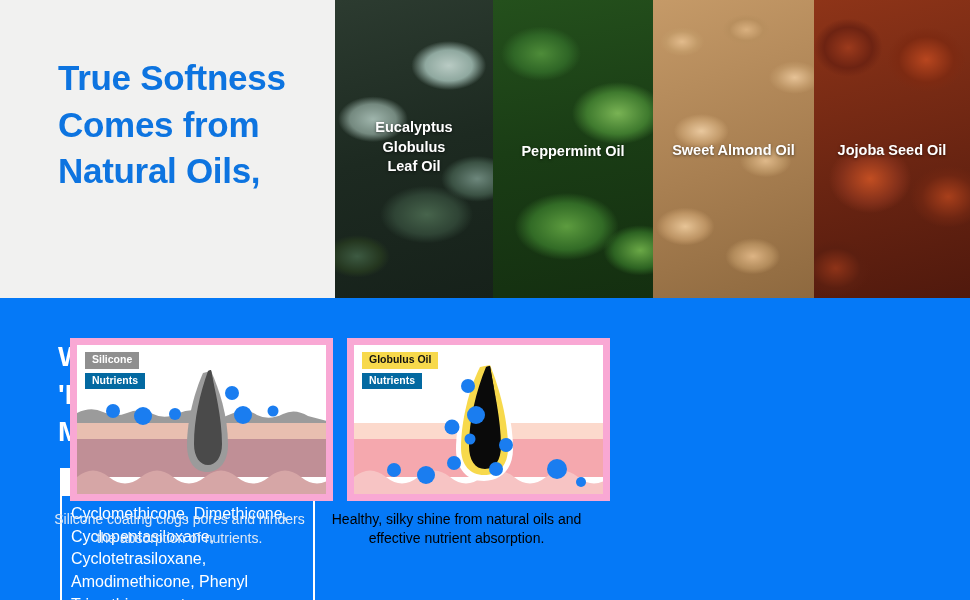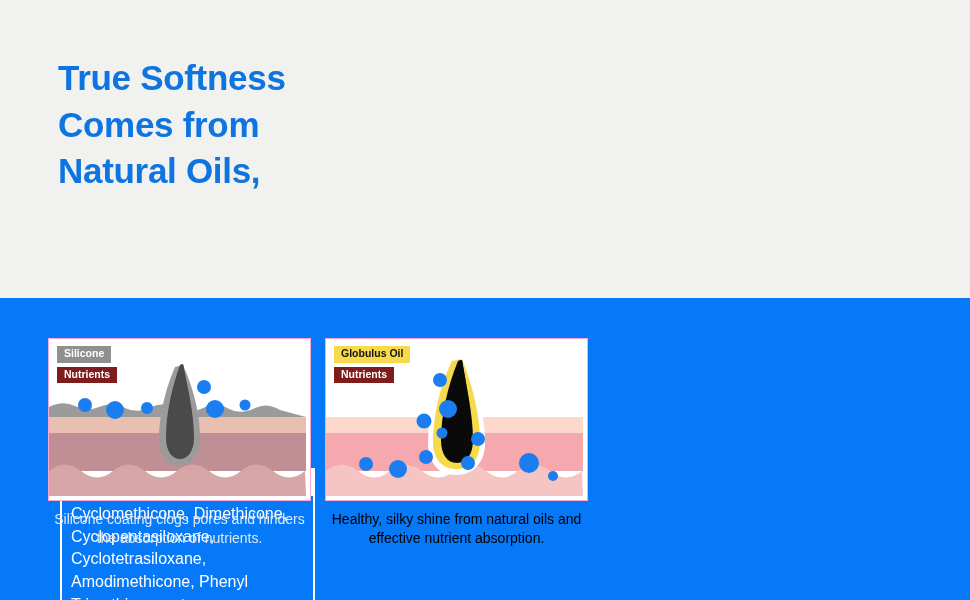--- a/index.html
+++ b/index.html
@@ -181,6 +181,29 @@
     <span class="hl-line">Natural Oils,</span>
   </div>
 
+  <div class="photo-strip">
+
+    <div class="photo ph-euc">
+      <div class="ph-label" style="top:118px;">
+        <span>Eucalyptus</span><br>
+        <span>Globulus</span><br>
+        <span>Leaf Oil</span>
+      </div>
+    </div>
+
+    <div class="photo ph-mint">
+      <div class="ph-label" style="top:142px;">Peppermint Oil</div>
+    </div>
+
+    <div class="photo ph-almond">
+      <div class="ph-label" style="top:141px;">Sweet Almond Oil</div>
+    </div>
+
+    <div class="photo ph-jojoba">
+      <div class="ph-label" style="top:141px;">Jojoba Seed Oil</div>
+    </div>
+
+  </div>
 </div>
 
 <div class="bottom-section">

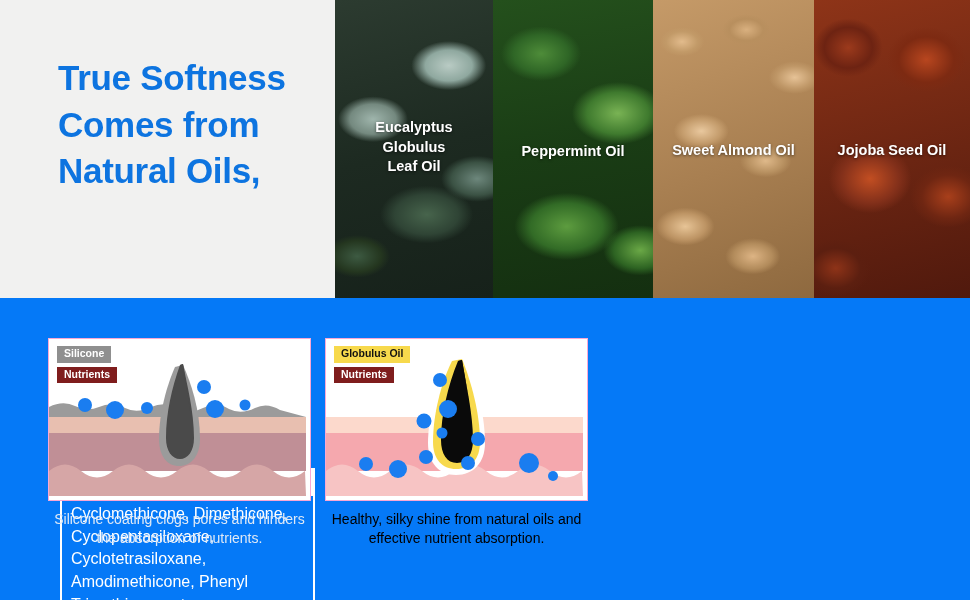--- a/index.html
+++ b/index.html
@@ -134,8 +134,9 @@
     position:absolute; top:40px;
     width:263px; height:163px;
     background:#ffffff;
-    border:1px solid #f9a8d4;
+    border:7px solid #f9a8d4;
     overflow:hidden;
+    margin-left:22px;
   }
   .panel-left{ left:48px; }
   .panel-right{ left:325px; }

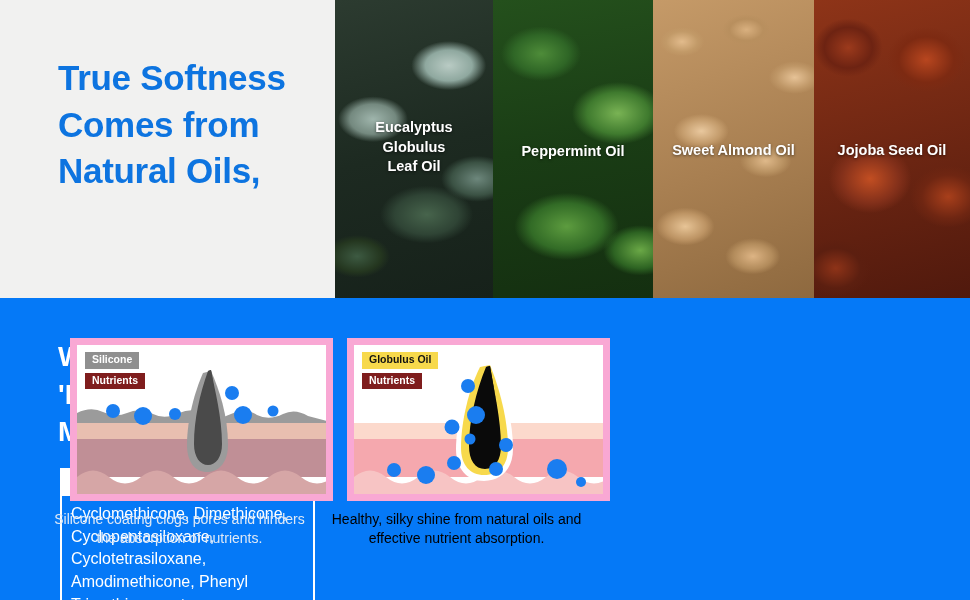--- a/index.html
+++ b/index.html
@@ -158,7 +158,7 @@
   }
   .badge-silicone{ background:#8f8f8f; color:#ffffff; }
   .badge-oil{ background:#f7d94c; color:#111111; }
-  .badge-nutrients{ background:#7f1d1d; color:#ffffff; }
+  .badge-nutrients{ background:#0369a1; color:#ffffff; }
 
   .caption{
     position:absolute; top:212px;

